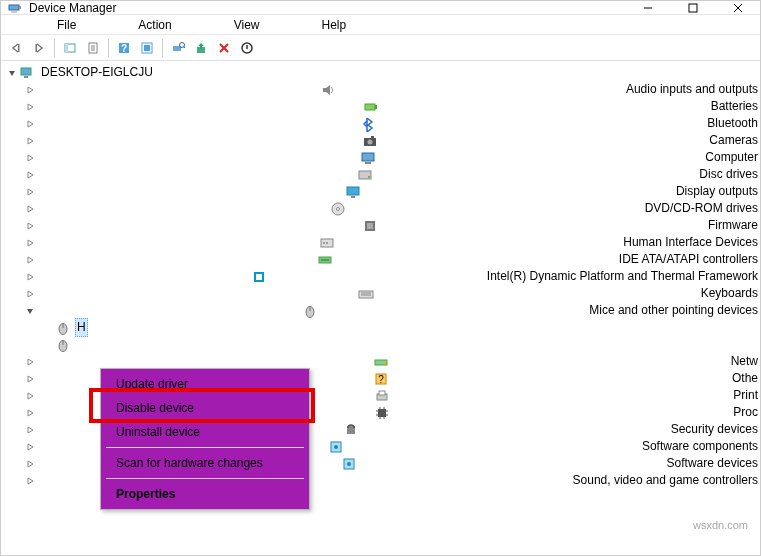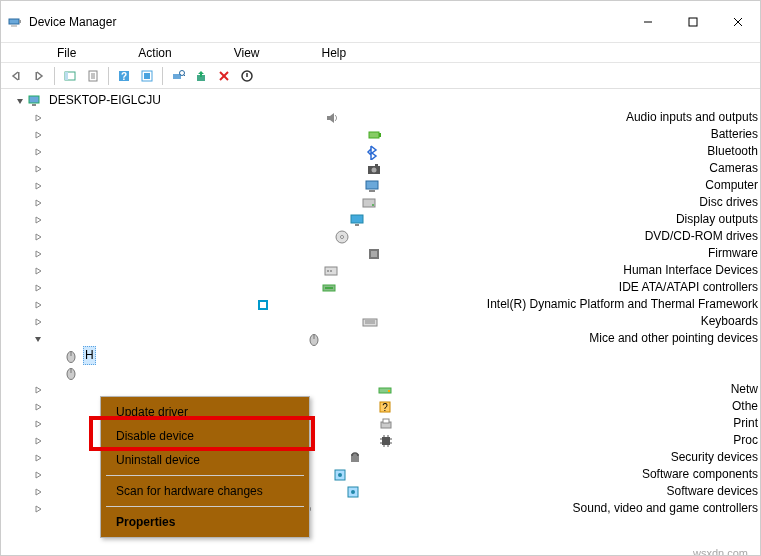--- a/index.html
+++ b/index.html
@@ -14,7 +14,7 @@
     }
     
     .titlebar {
-      height: 42px;
+      height: 14px;
       display: flex;
       align-items: center;
       padding-left: 6px;

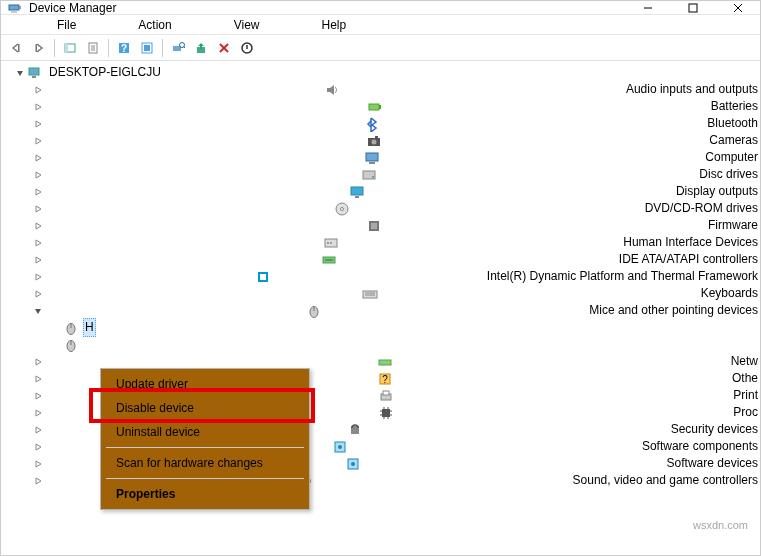--- a/index.html
+++ b/index.html
@@ -63,7 +63,7 @@
       overflow: hidden;
     }
     .tree {
-      padding: 3px 0 3px 12px;
+      padding: 3px 0 3px 4px;
       font-size: 12px;
       line-height: 17px;
       height: 100%;

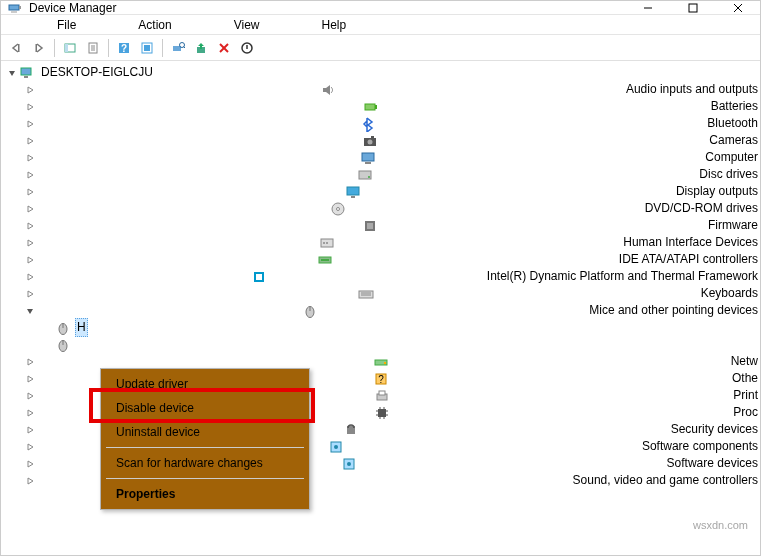--- a/index.html
+++ b/index.html
@@ -97,7 +97,7 @@
       position: absolute;
       left: 99px; top: 307px;
       width: 210px;
-      background: #a16207;
+      background: #a21caf;
       border: 1px solid #b5b5b5;
       box-shadow: 2px 2px 4px rgba(0,0,0,.25);
       padding: 3px;

